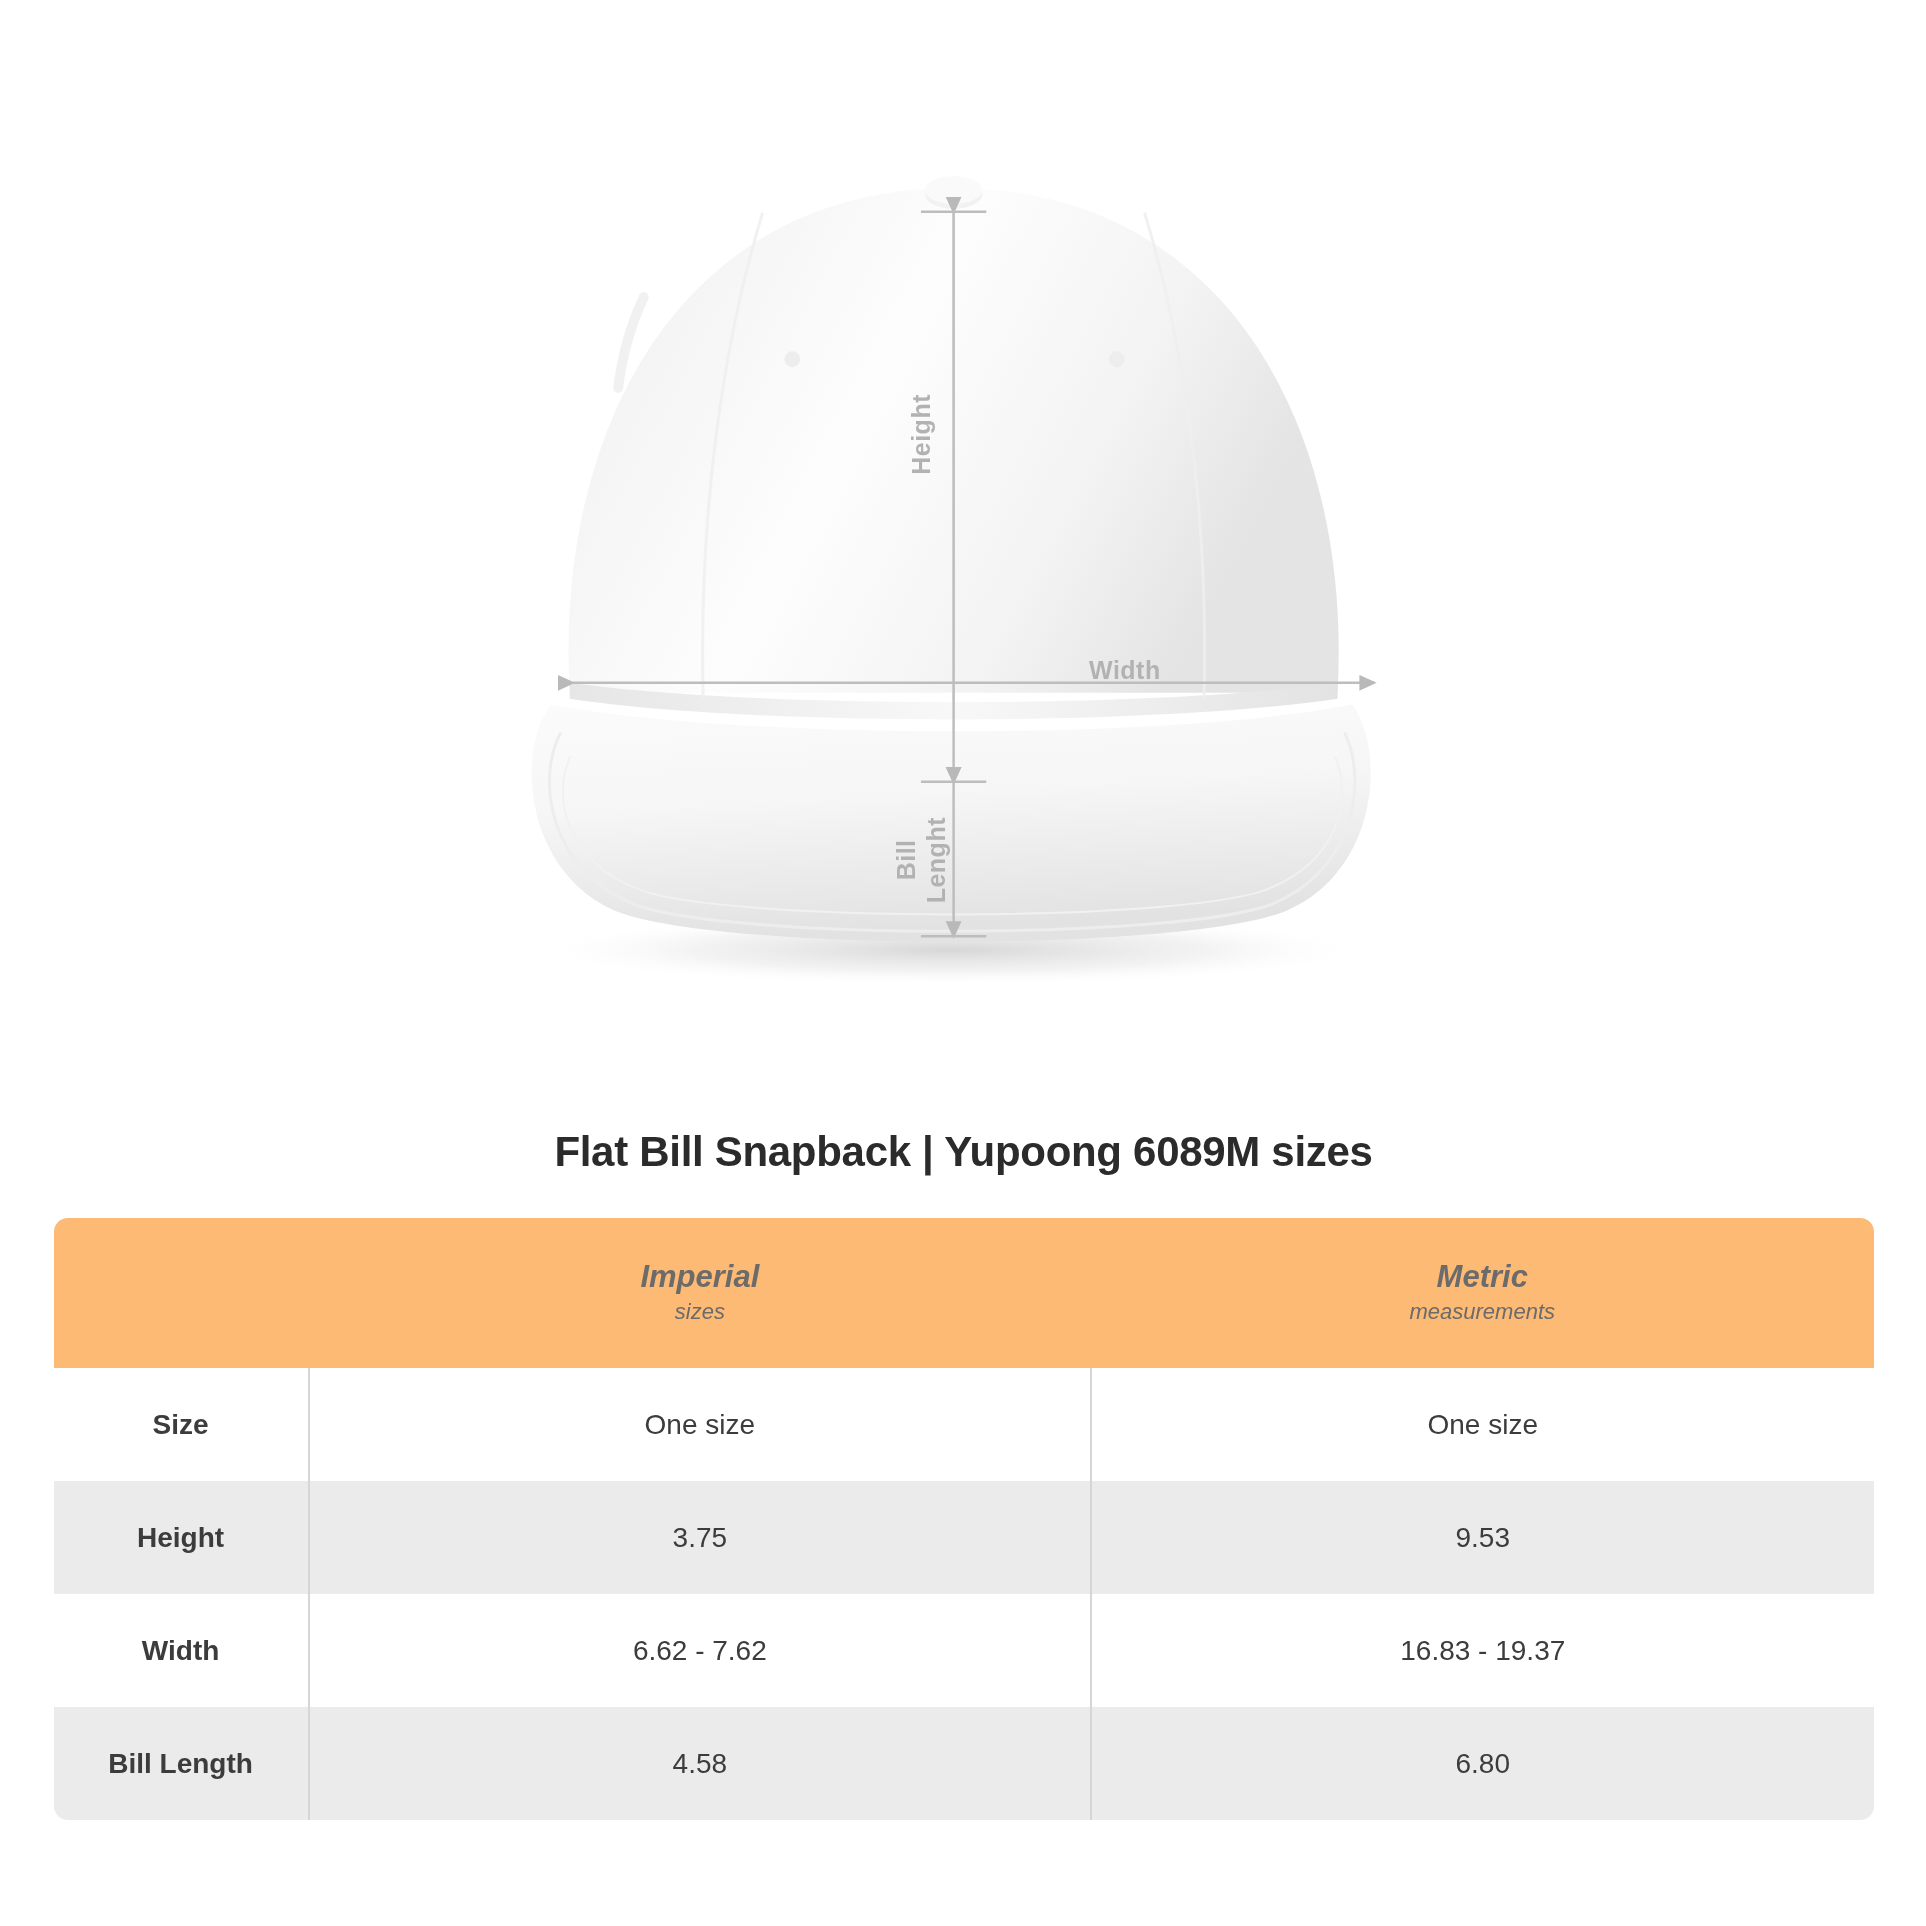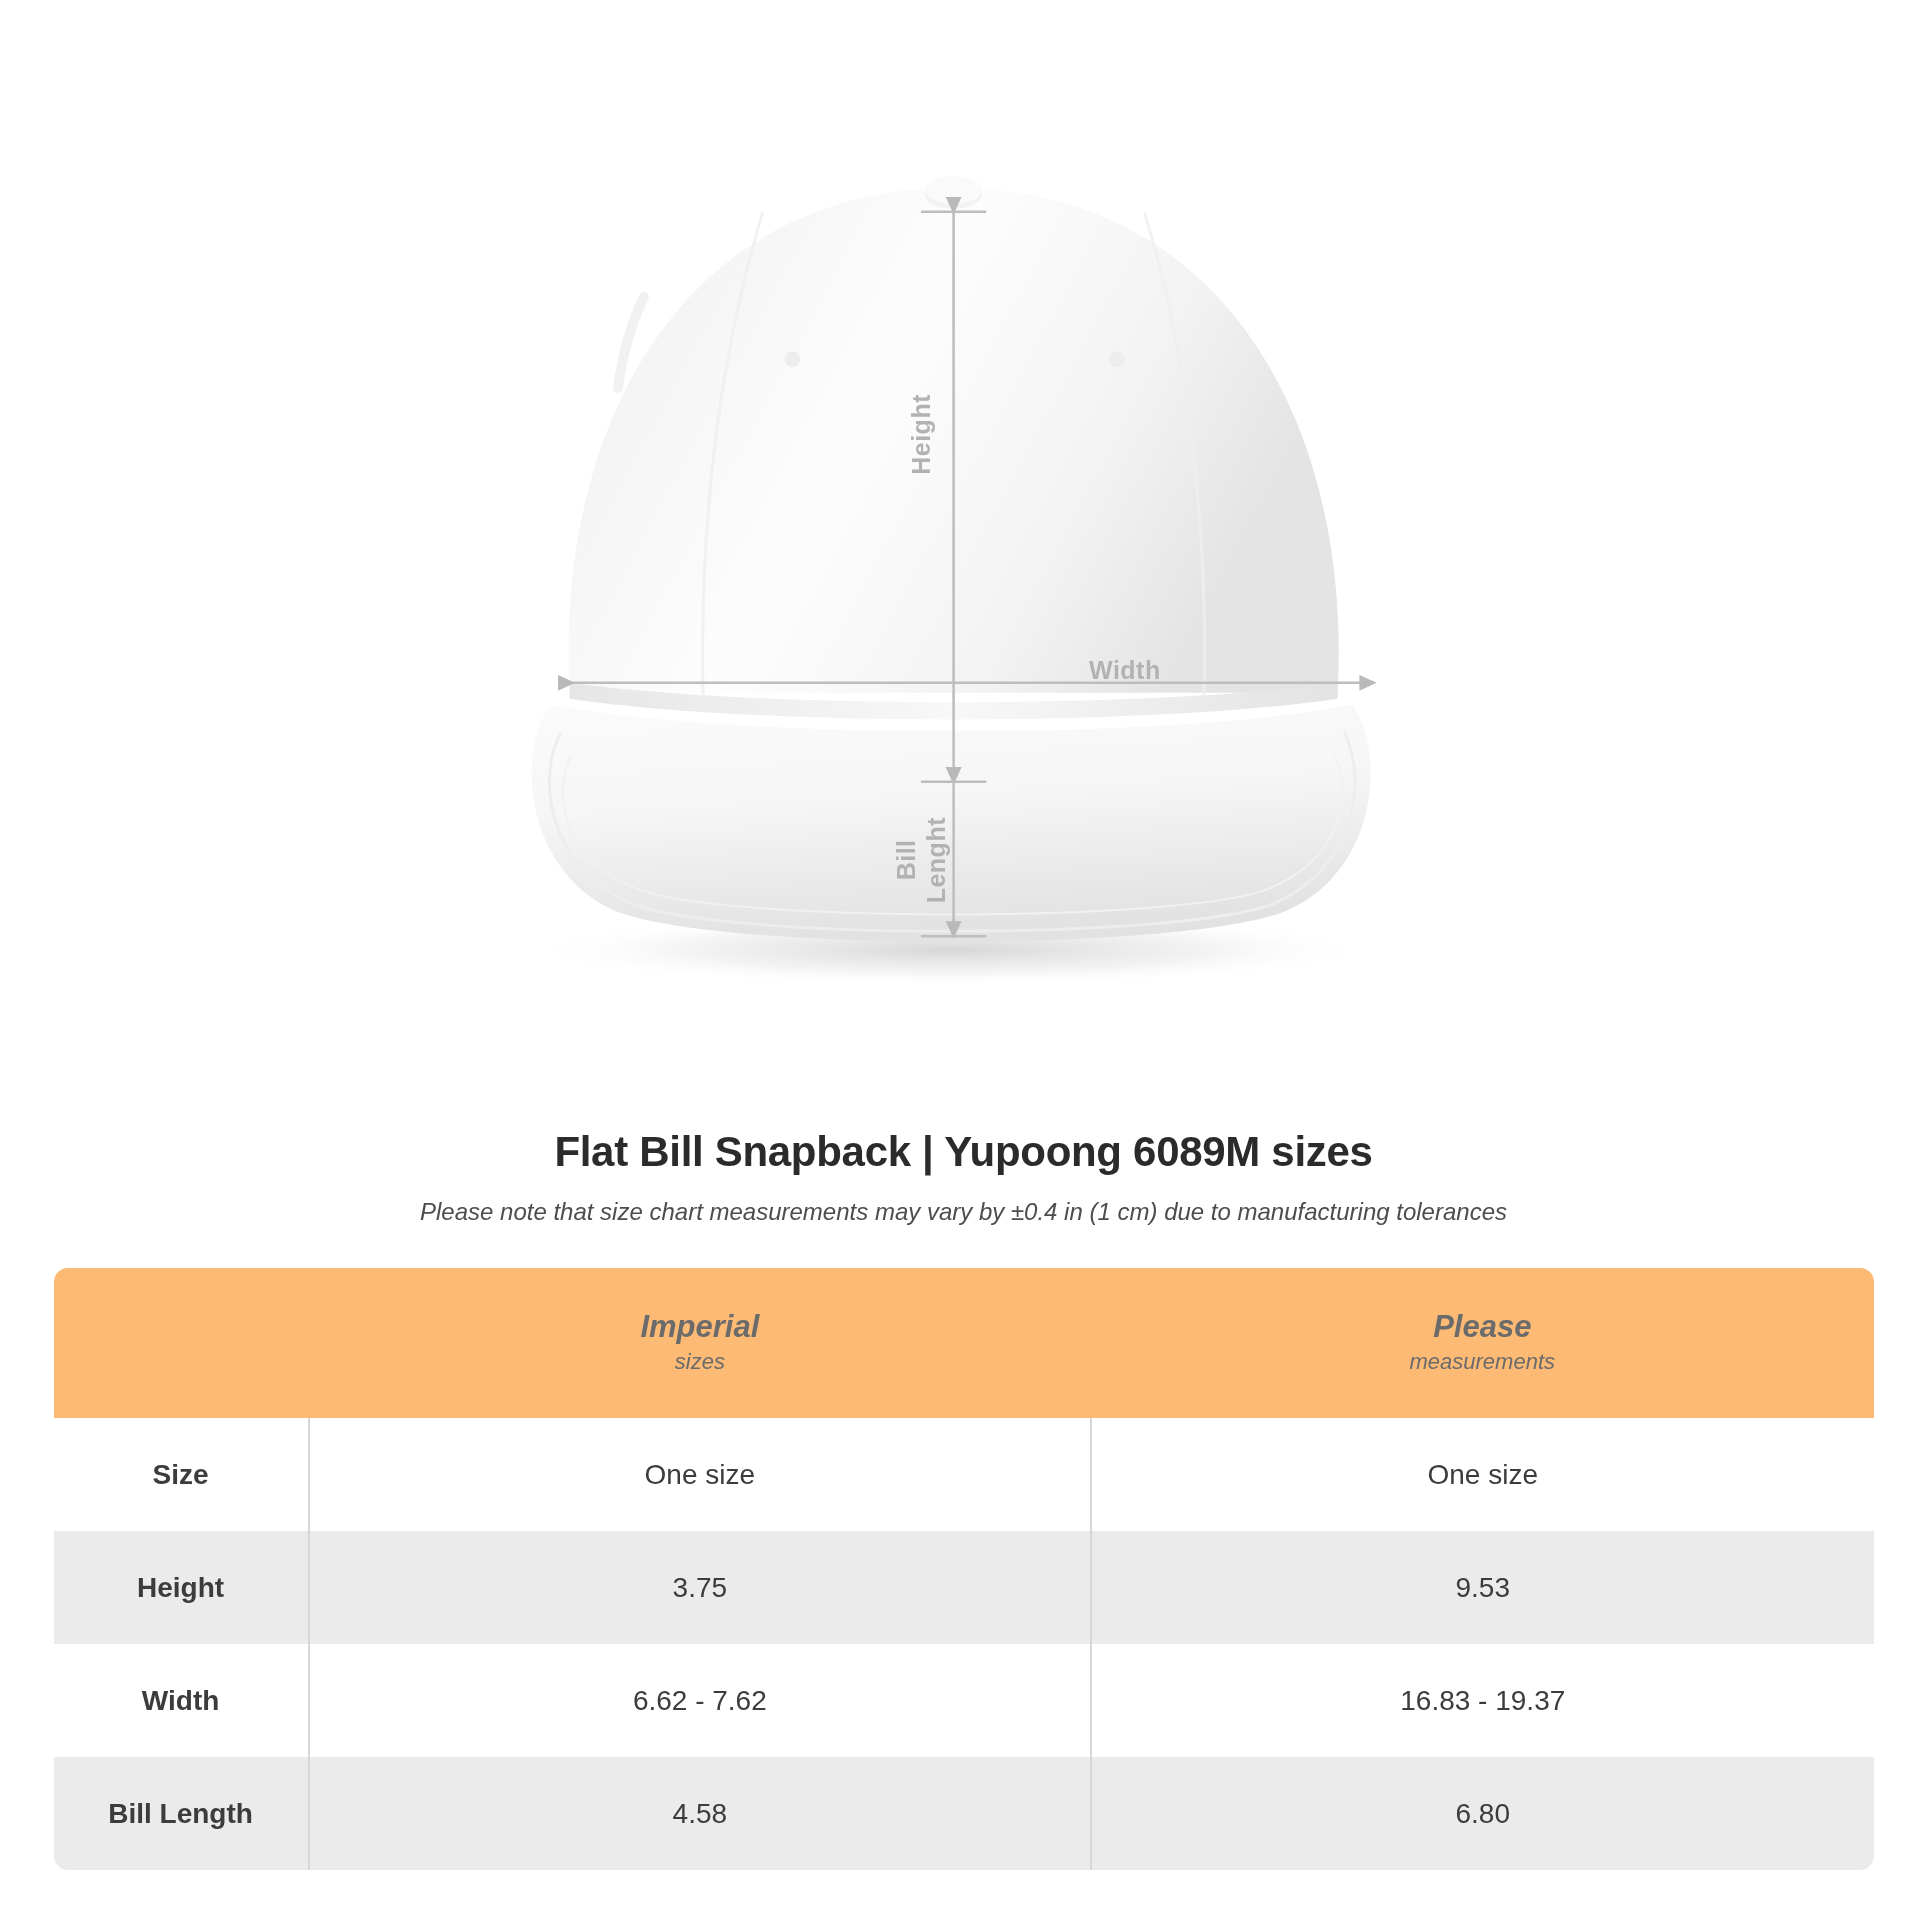--- a/index.html
+++ b/index.html
@@ -236,7 +236,6 @@
 
   <div class="title-block">
     <h1 class="chart-title">Flat Bill Snapback | Yupoong 6089M sizes</h1>
-    <p class="chart-note">Please note that size chart measurements may vary by ±0.4 in (1 cm) due to manufacturing tolerances</p>
   </div>
 
   <div class="table-wrap">

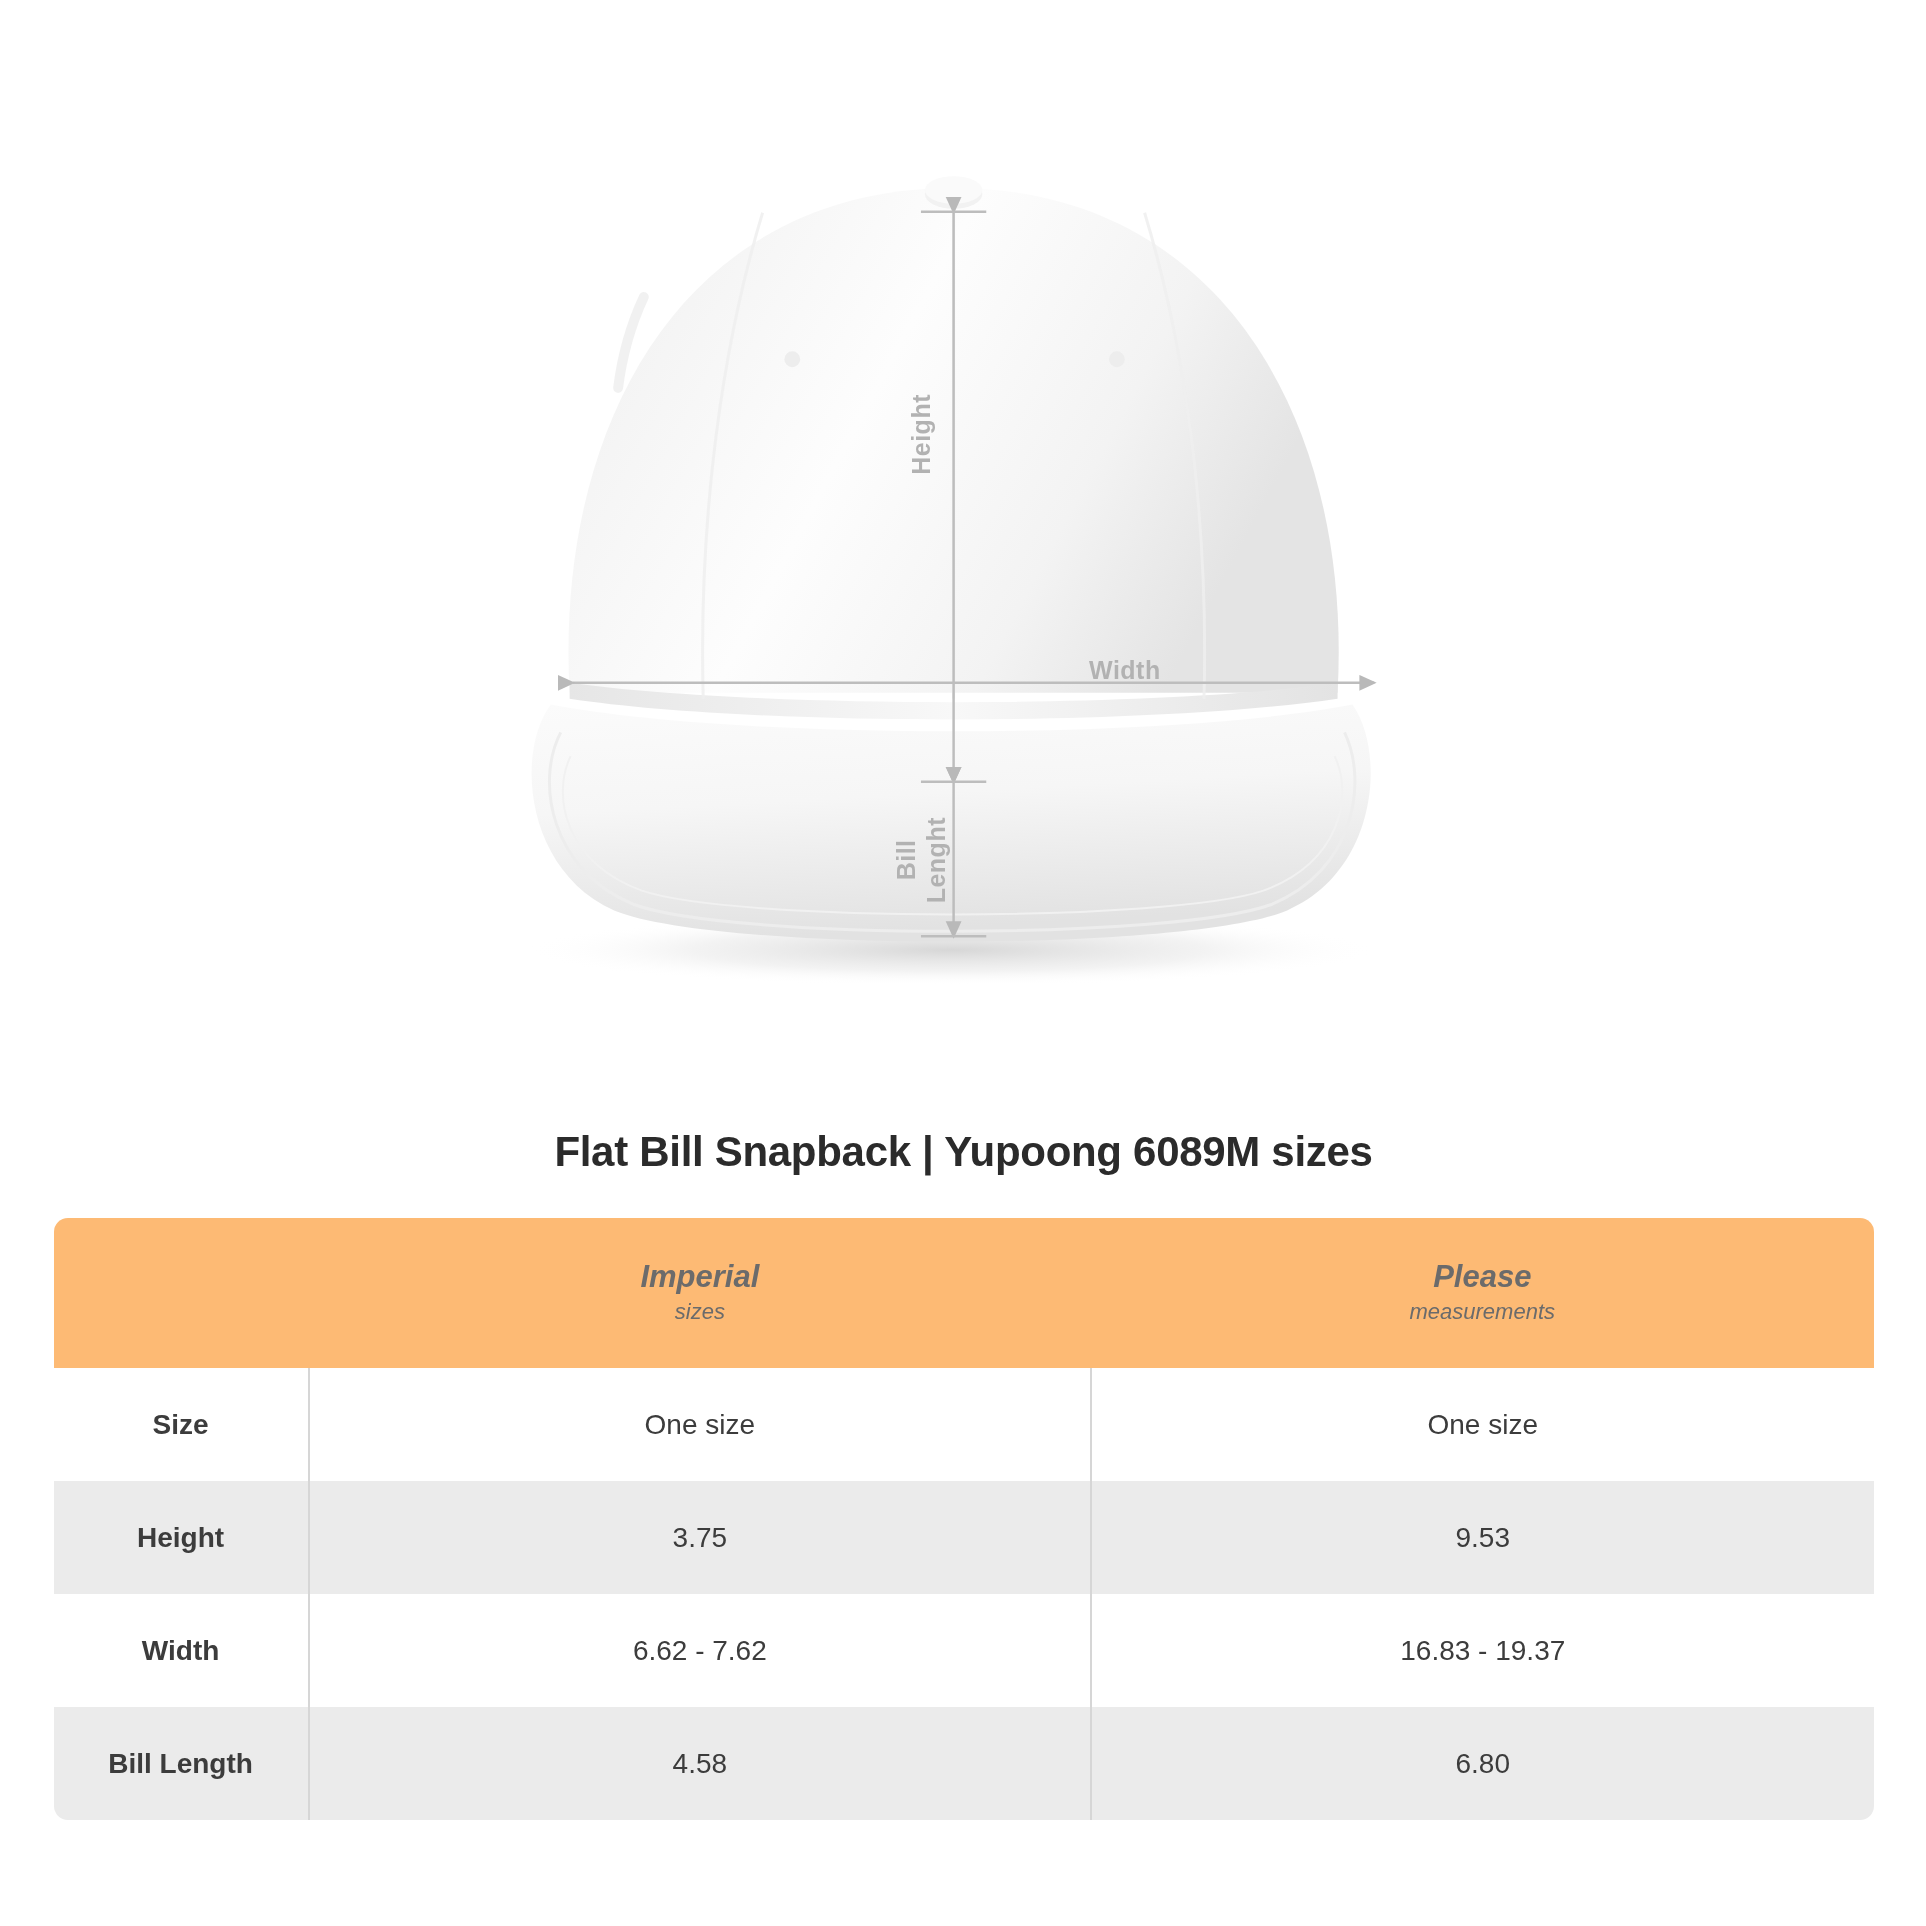--- a/index.html
+++ b/index.html
@@ -253,7 +253,7 @@
             <span class="unit-sub">sizes</span>
           </td>
           <td class="last">
-            <span class="unit-main">Please</span>
+            <span class="unit-main">Metric</span>
             <span class="unit-sub">measurements</span>
           </td>
         </tr>

